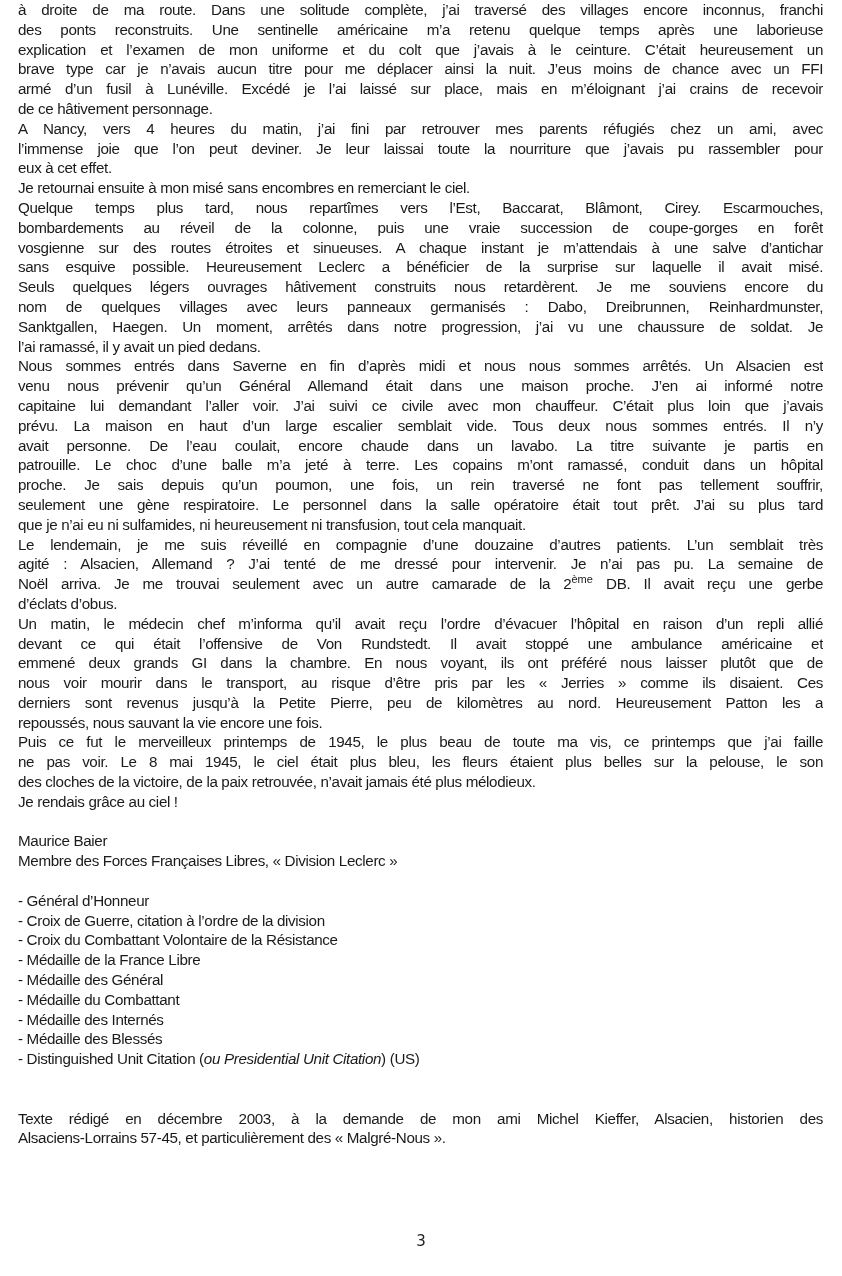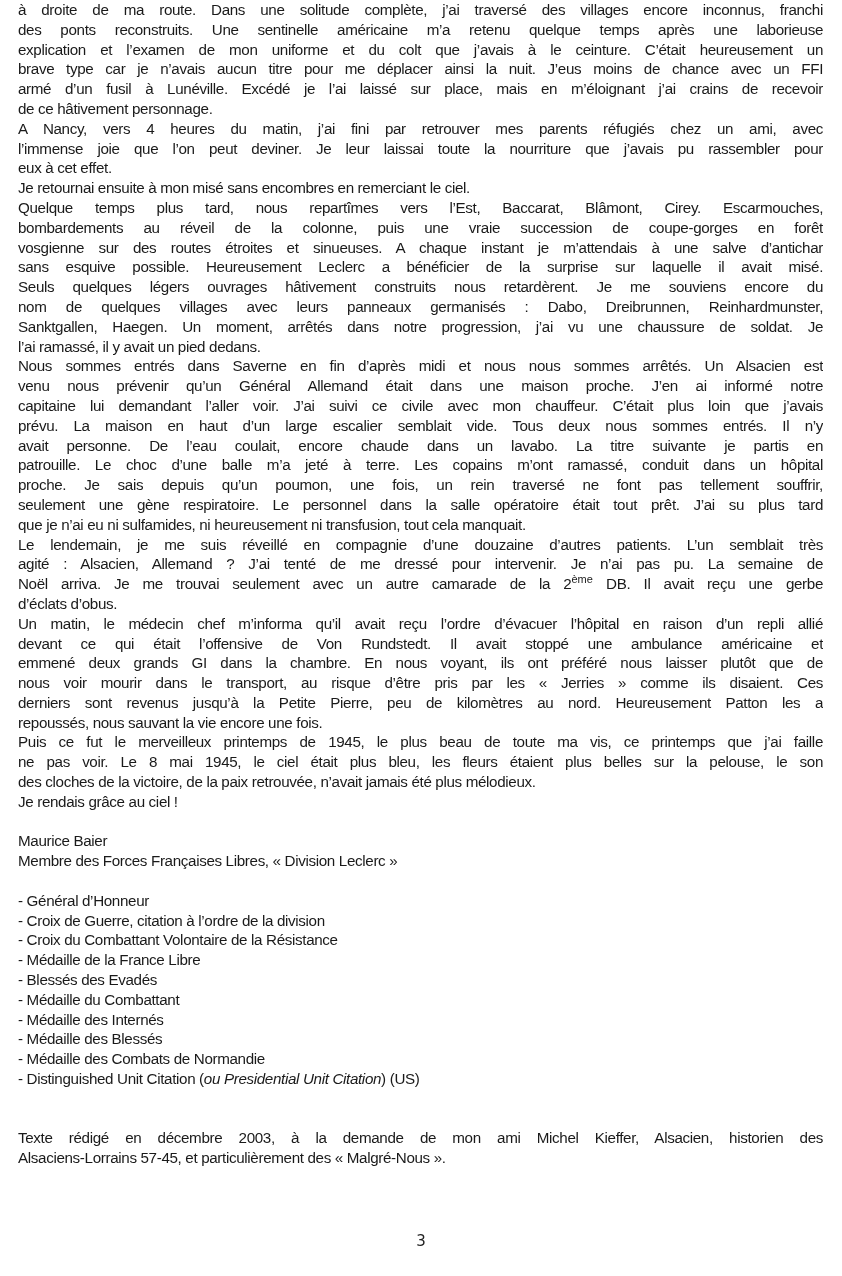--- a/index.html
+++ b/index.html
@@ -137,7 +137,7 @@
       <div class="line">- Croix de Guerre, citation à l’ordre de la division</div>
       <div class="line">- Croix du Combattant Volontaire de la Résistance</div>
       <div class="line">- Médaille de la France Libre</div>
-      <div class="line">- Blessés des Evadés</div>
+      <div class="line">- Médaille des Général</div>
       <div class="line">- Médaille du Combattant</div>
       <div class="line">- Médaille des Internés</div>
       <div class="line">- Médaille des Blessés</div>

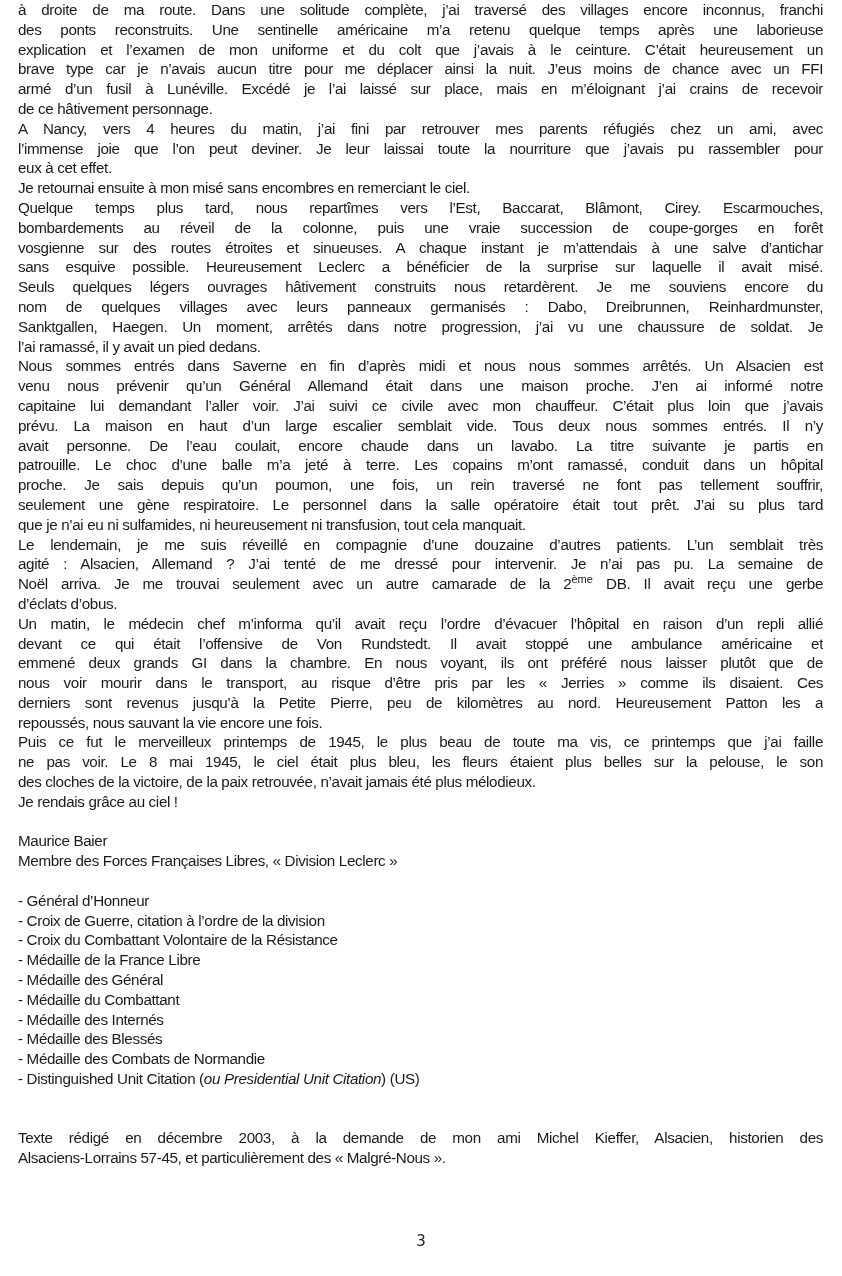--- a/index.html
+++ b/index.html
@@ -141,7 +141,6 @@
       <div class="line">- Médaille du Combattant</div>
       <div class="line">- Médaille des Internés</div>
       <div class="line">- Médaille des Blessés</div>
-      <div class="line">- Médaille des Combats de Normandie</div>
     </div>
   <div class="line"><span>- Distinguished Unit Citation (</span><em>ou Presidential Unit Citation</em><span>) (US)</span></div>
   <div class="gap-large"></div>

